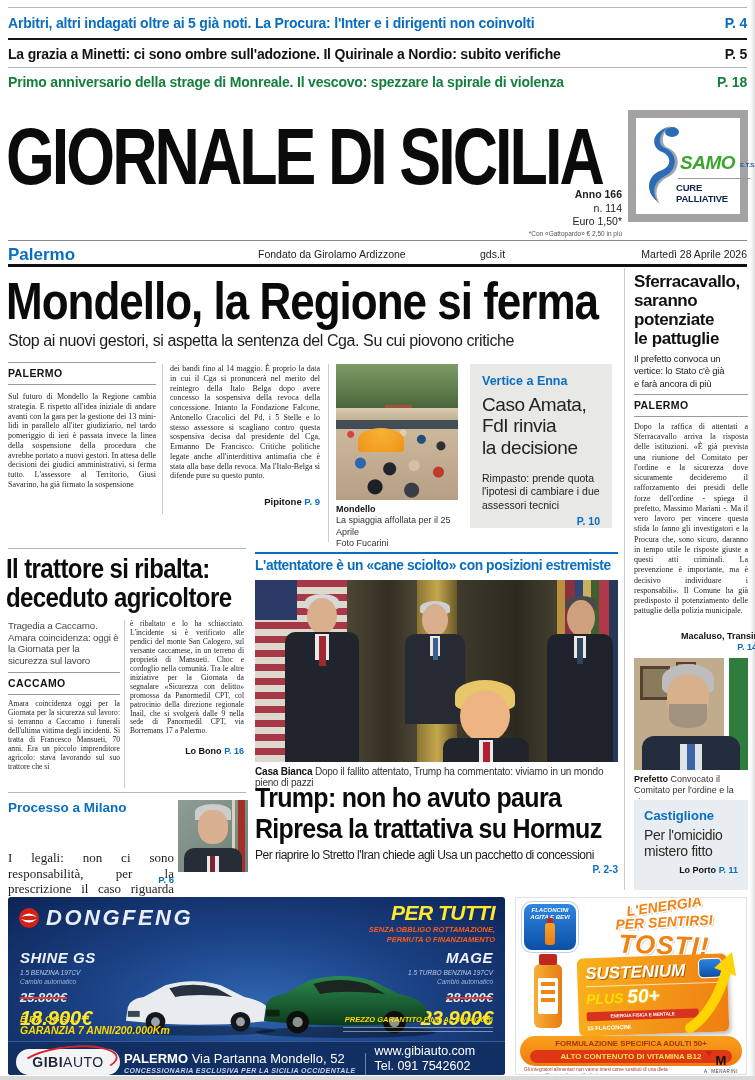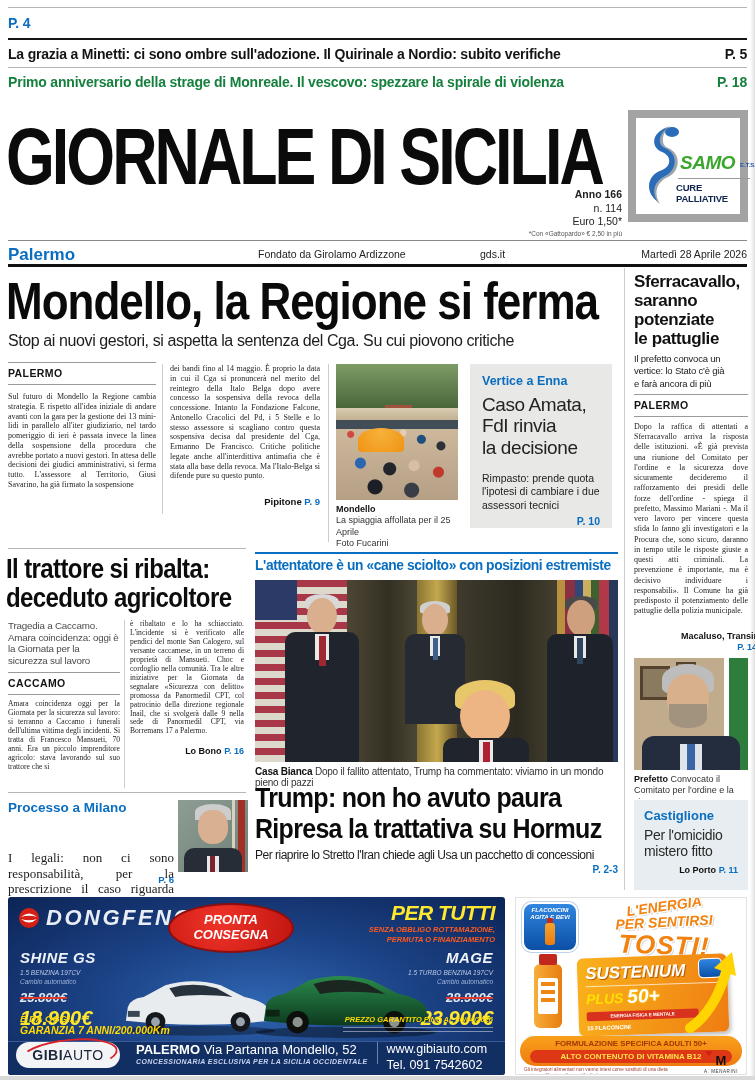--- a/index.html
+++ b/index.html
@@ -219,6 +219,7 @@
 
   <div class="rule" id="srule1"></div>
   <div class="strip" id="strip1">
+    <span>Arbitri, altri indagati oltre ai 5 già noti. La Procura: l'Inter e i dirigenti non coinvolti</span>
     <span>P. 4</span>
   </div>
   <div class="rule" id="srule2"></div>

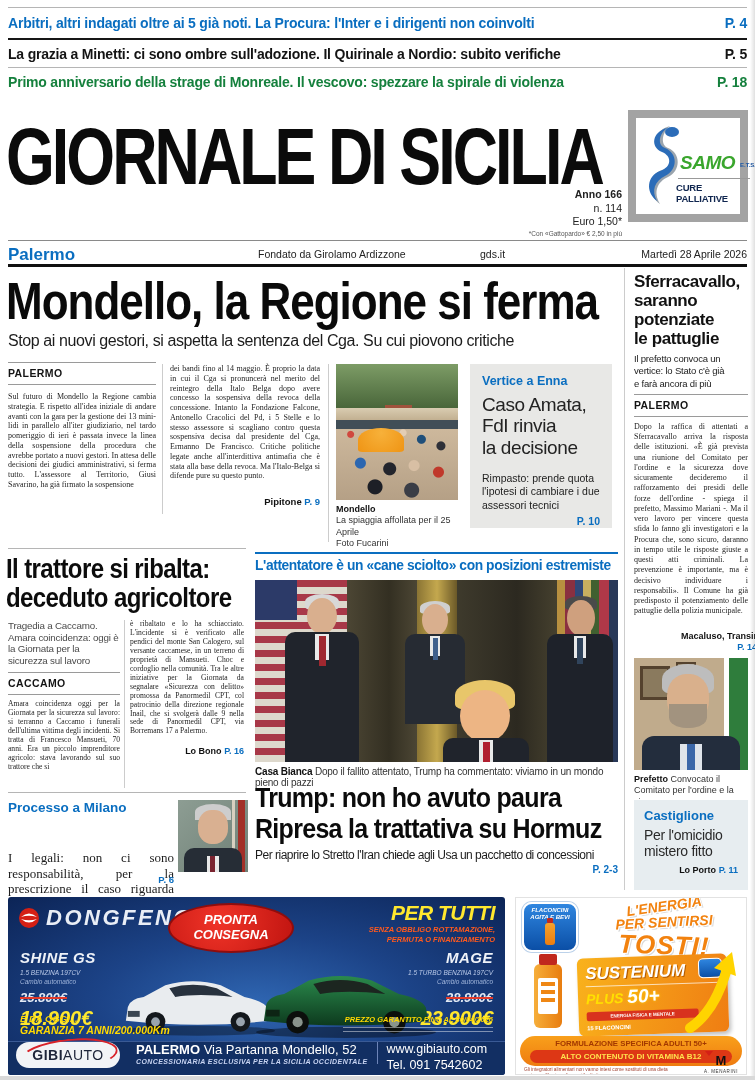--- a/index.html
+++ b/index.html
@@ -416,7 +416,6 @@
         </svg>
       <span class="word">DONGFENG</span>
     </div>
-    <div id="df-oval">PRONTA CONSEGNA</div>
     <div id="df-pt">
       <div class="big">PER TUTTI</div>
       <div class="sm">SENZA OBBLIGO ROTTAMAZIONE,</div>

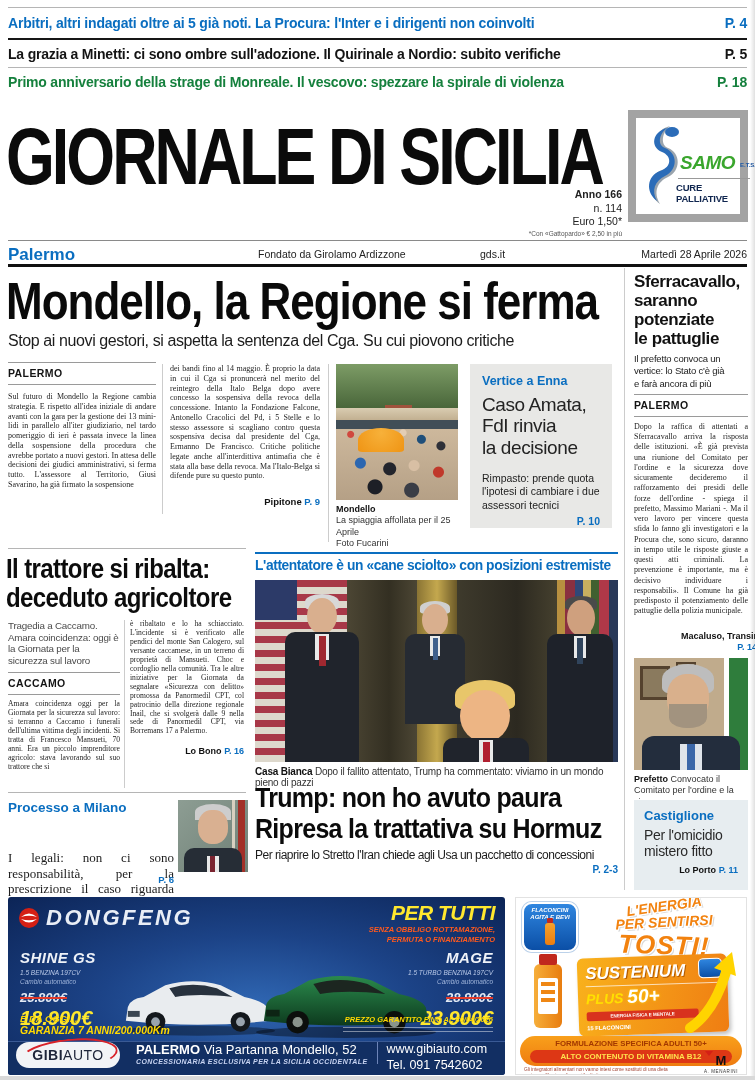--- a/index.html
+++ b/index.html
@@ -167,7 +167,7 @@
   #df-oggi .l2{font-size:10.5px}
   #df-prezzo{position:absolute;right:12px;top:118px;text-align:right;font-style:italic;font-weight:700;color:#ffd900;font-size:7.5px}
   #df-prezzo .tl{display:block;width:150px;height:1px;background:rgba(255,255,255,.45);margin:3px 0 0 auto}
-  #df-bar{position:absolute;left:0;right:0;bottom:0;height:34px;background:#122f63;border-top:1px solid #3a5a95;display:flex;align-items:flex-start}
+  #df-bar{position:absolute;left:0;right:0;bottom:0;height:34px;background:#122f63;border-top:1px solid #3a5a95;display:flex;align-items:flex-end}
   #gibi{position:relative;width:104px;height:26px;margin-left:8px;background:#f2f4f6;border-radius:13px;display:flex;align-items:center;justify-content:center;font-size:14px;letter-spacing:0.5px;flex:none}
   #gibi::before{content:"";position:absolute;left:4px;top:-3px;width:94px;height:28px;border:2.5px solid transparent;border-top-color:#d8232a;border-right-color:#d8232a;border-radius:50%;transform:rotate(-6deg)}
   #gibi .b1{font-weight:700;color:#1d2438}

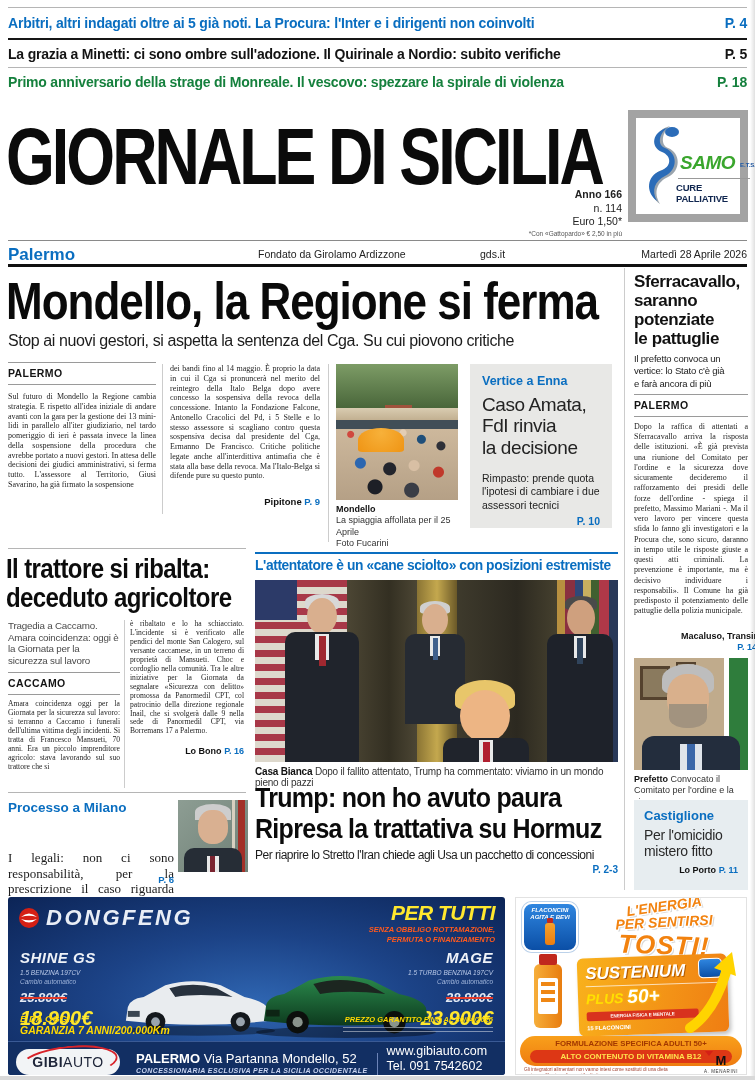--- a/index.html
+++ b/index.html
@@ -172,7 +172,7 @@
   #gibi::before{content:"";position:absolute;left:4px;top:-3px;width:94px;height:28px;border:2.5px solid transparent;border-top-color:#d8232a;border-right-color:#d8232a;border-radius:50%;transform:rotate(-6deg)}
   #gibi .b1{font-weight:700;color:#1d2438}
   #gibi .b2{font-weight:400;color:#1d2438}
-  #df-mid{margin-left:16px;line-height:1.2}
+  #df-mid{margin-left:4px;line-height:1.2}
   #df-mid .l1{font-size:13px;color:#fff}
   #df-mid .l1 .c{font-weight:700}
   #df-mid .l2{font-size:7px;font-weight:700;font-style:italic;color:#c8d4f2;letter-spacing:0.4px}

